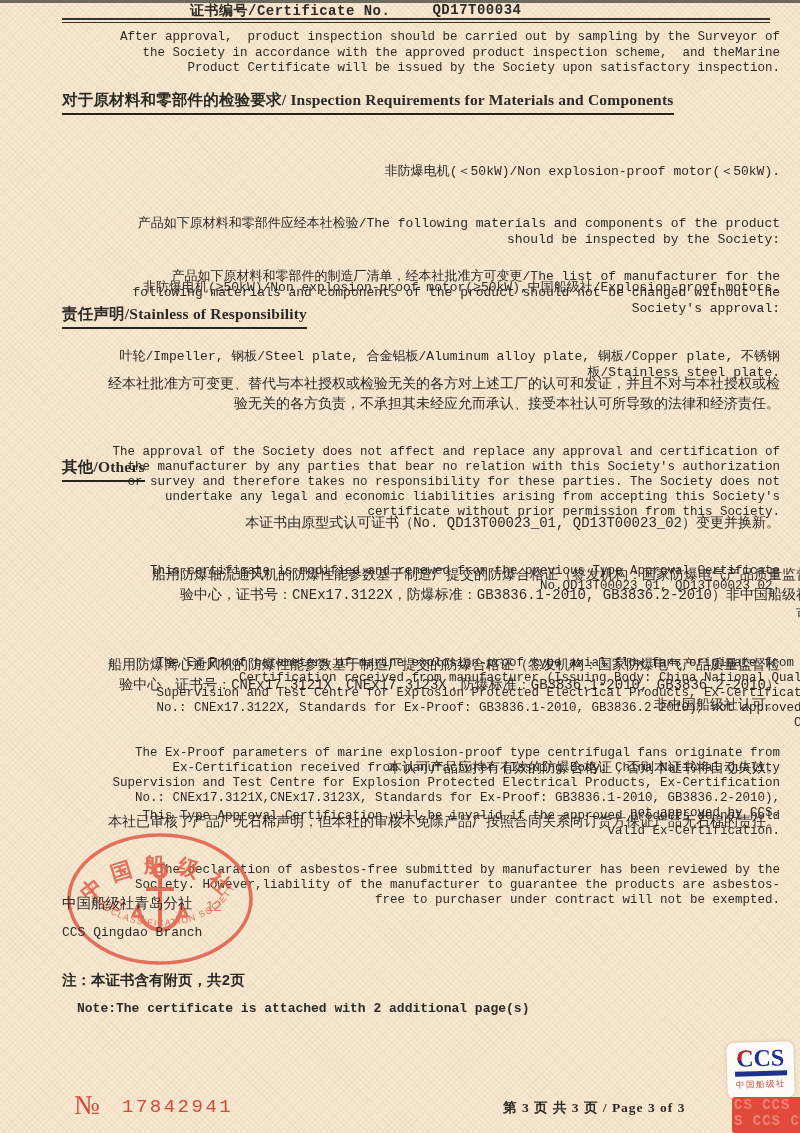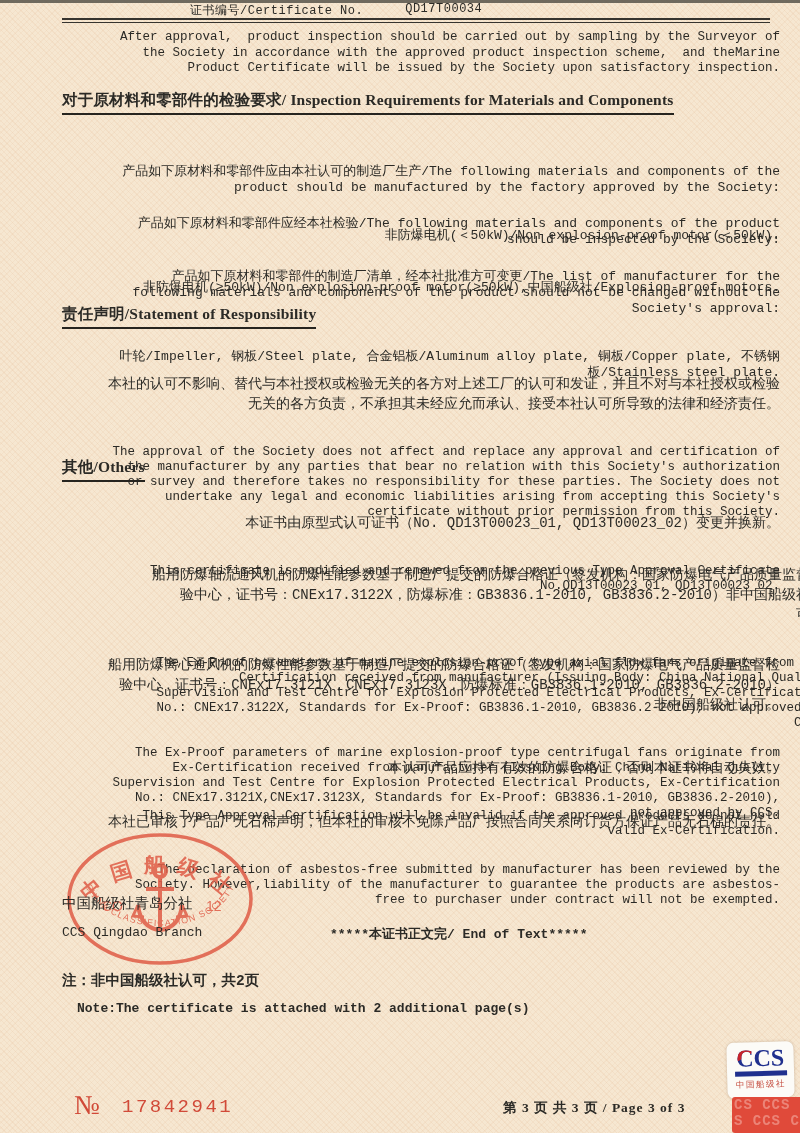--- a/index.html
+++ b/index.html
@@ -15,7 +15,7 @@
   }
   .abs { position:absolute; }
   #top-strip { top:0; left:0; width:800px; height:3px; background:#57534a; opacity:.85; }
-  #header-row { top:2px; left:190px; display:flex; gap:42px; font-size:12px; font-weight:normal; letter-spacing:.5px;justify-content:flex-end; }
+  #header-row { top:2px; left:190px; display:flex; gap:42px; font-size:14px; font-weight:bold; letter-spacing:.5px;justify-content:flex-end; }
   #rule { top:18px; left:62px; width:708px; height:5px;
           border-top:2px solid #36342f; border-bottom:1px solid #36342f; }
   .body-block { left:108px; width:672px; font-size:12.5px; line-height:15.5px; white-space:pre-wrap;text-align:right; }

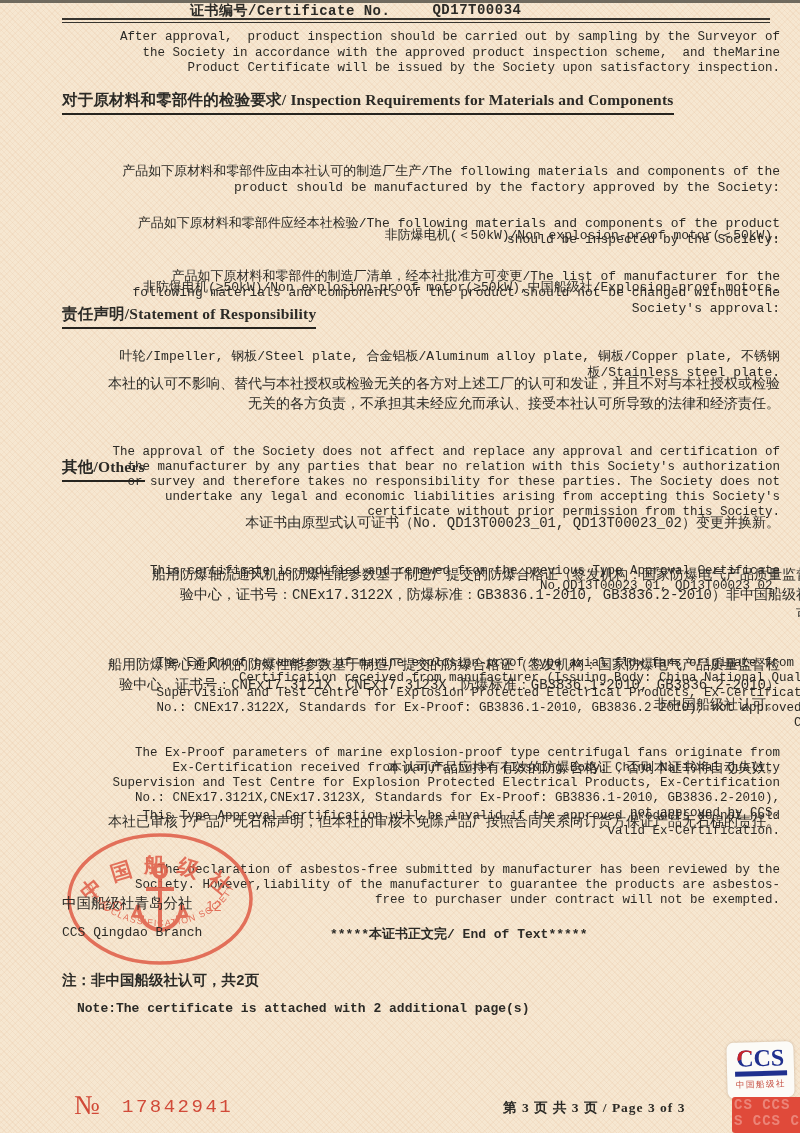--- a/index.html
+++ b/index.html
@@ -89,7 +89,6 @@
   <div id="h1" class="abs heading">对于原材料和零部件的检验要求/ Inspection Requirements for Materials and Components</div>
 
   <div id="ip1" class="abs body-block mix">
-    <div>产品如下原材料和零部件应由本社认可的制造厂生产/The following materials and components of the product should be manufactured by the factory approved by the Society:</div>
     <div>非防爆电机(＜50kW)/Non explosion-proof motor(＜50kW).</div>
   </div>
   <div id="ip2" class="abs body-block mix">

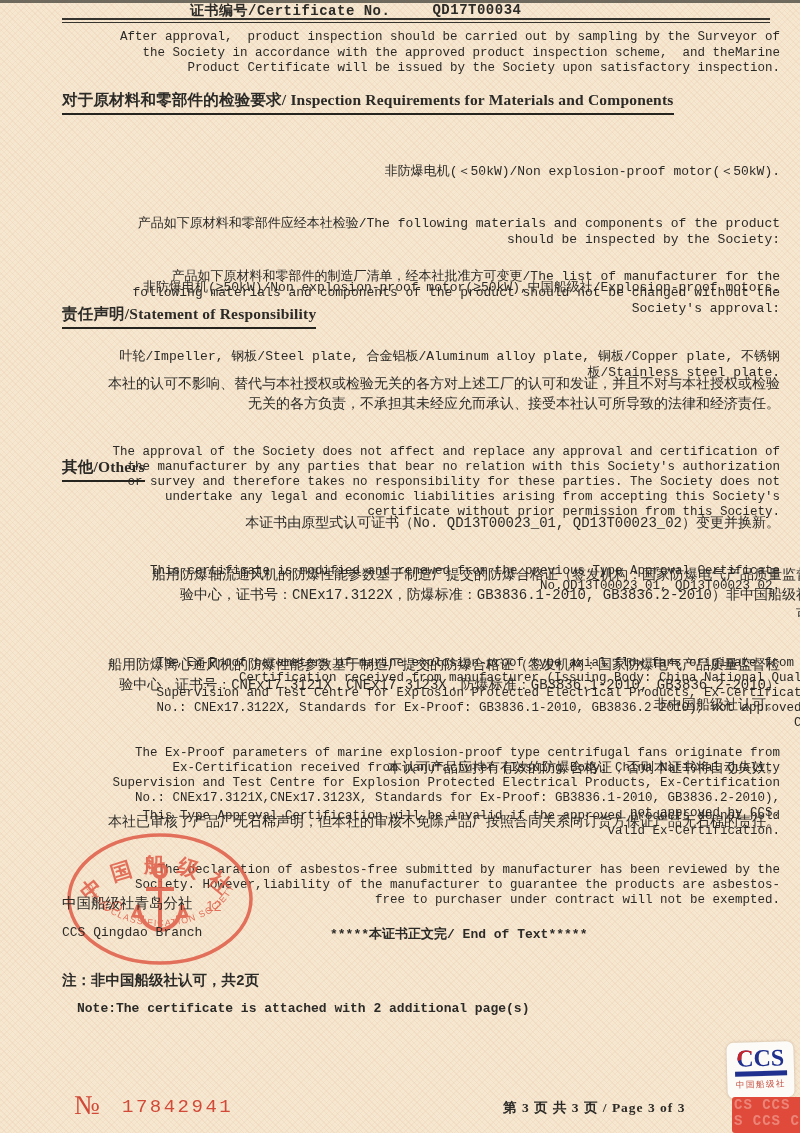--- a/index.html
+++ b/index.html
@@ -100,7 +100,7 @@
     <div>叶轮/Impeller, 钢板/Steel plate, 合金铝板/Aluminum alloy plate, 铜板/Copper plate, 不锈钢板/Stainless steel plate.</div>
   </div>
 
-  <div id="h2" class="abs heading">责任声明/Statement of Responsibility</div>
+  <div id="h2" class="abs heading">责任声明/Stainless of Responsibility</div>
   <div id="resp" class="abs body-block">
     <div class="zh">本社的认可不影响、替代与本社授权或检验无关的各方对上述工厂的认可和发证，并且不对与本社授权或检验无关的各方负责，不承担其未经应允而承认、接受本社认可所导致的法律和经济责任。</div>
     <div class="en">The approval of the Society does not affect and replace any approval and certification of the manufacturer by any parties that bear no relation with this Society's authorization or survey and therefore takes no responsibility for these parties. The Society does not undertake any legal and economic liabilities arising from accepting this Society's certificate without prior permission from this Society.</div>

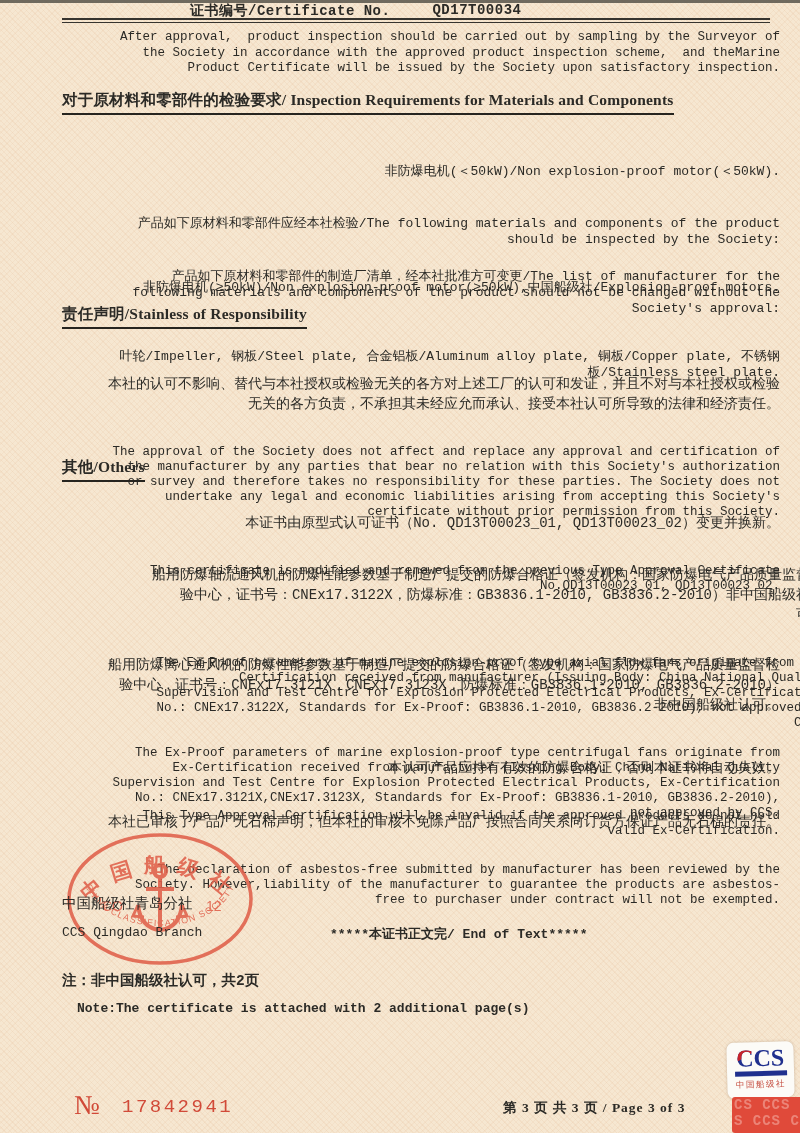--- a/index.html
+++ b/index.html
@@ -102,7 +102,7 @@
 
   <div id="h2" class="abs heading">责任声明/Stainless of Responsibility</div>
   <div id="resp" class="abs body-block">
-    <div class="zh">本社的认可不影响、替代与本社授权或检验无关的各方对上述工厂的认可和发证，并且不对与本社授权或检验无关的各方负责，不承担其未经应允而承认、接受本社认可所导致的法律和经济责任。</div>
+    <div class="zh">经本社批准方可变更、替代与本社授权或检验无关的各方对上述工厂的认可和发证，并且不对与本社授权或检验无关的各方负责，不承担其未经应允而承认、接受本社认可所导致的法律和经济责任。</div>
     <div class="en">The approval of the Society does not affect and replace any approval and certification of the manufacturer by any parties that bear no relation with this Society's authorization or survey and therefore takes no responsibility for these parties. The Society does not undertake any legal and economic liabilities arising from accepting this Society's certificate without prior permission from this Society.</div>
   </div>
 

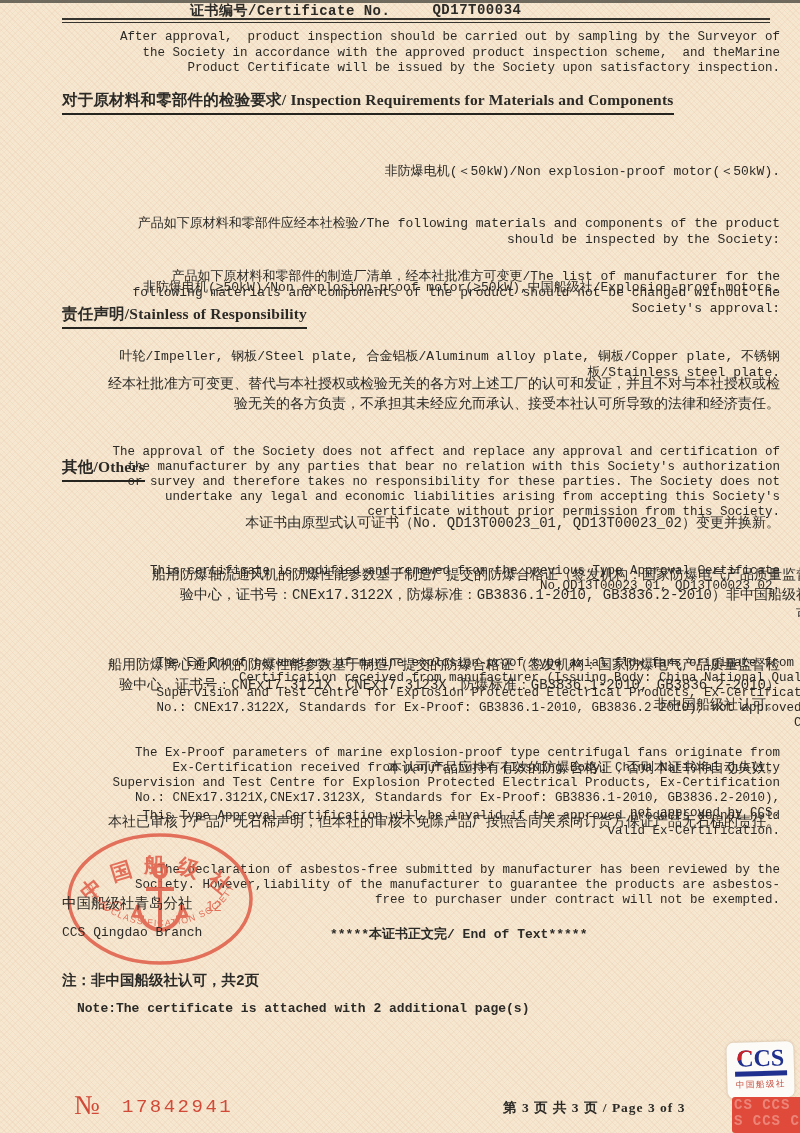--- a/index.html
+++ b/index.html
@@ -155,7 +155,6 @@
 
   <div id="branch-zh" class="abs">中国船级社青岛分社</div>
   <div id="branch-en" class="abs">CCS Qingdao Branch</div>
-  <div id="eot" class="abs">*****本证书正文完/ End of Text*****</div>
 
   <div id="note-zh" class="abs">注：非中国船级社认可，共2页</div>
   <div id="note-en" class="abs">Note:The certificate is attached with 2 additional page(s)</div>

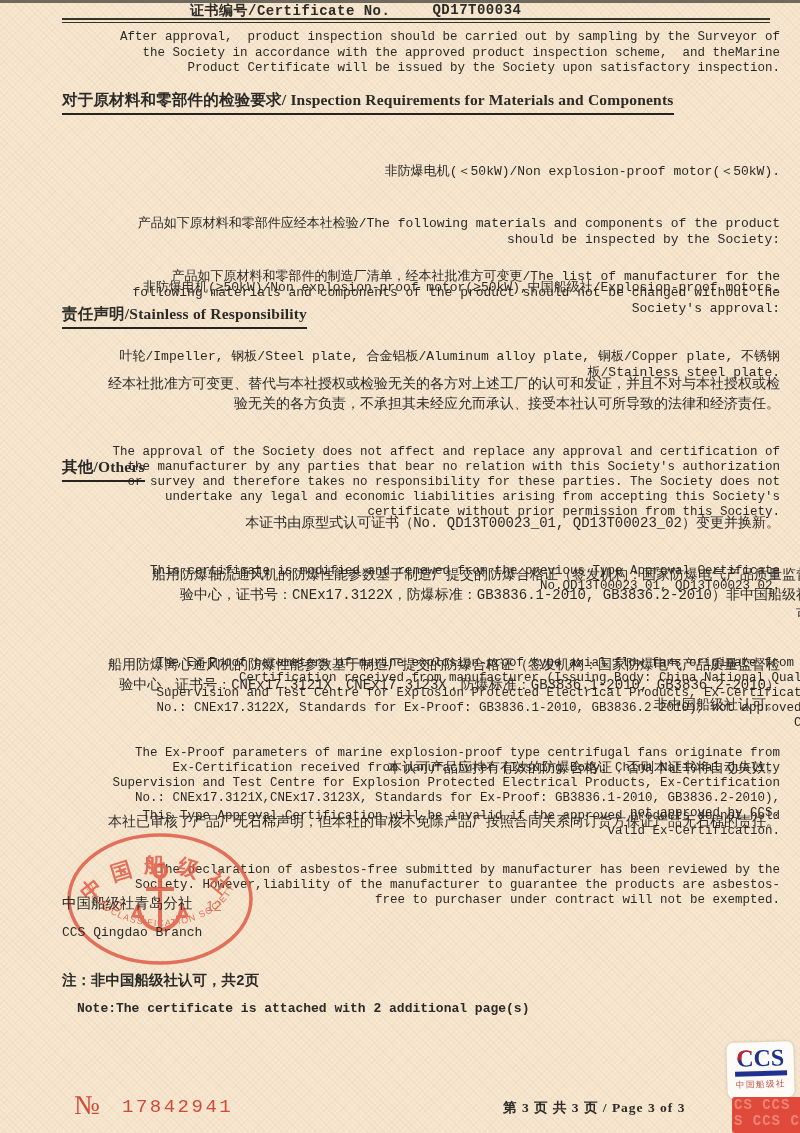--- a/index.html
+++ b/index.html
@@ -156,7 +156,7 @@
   <div id="branch-zh" class="abs">中国船级社青岛分社</div>
   <div id="branch-en" class="abs">CCS Qingdao Branch</div>
 
-  <div id="note-zh" class="abs">注：非中国船级社认可，共2页</div>
+  <div id="note-zh" class="abs">注：本证书含有附页，共2页</div>
   <div id="note-en" class="abs">Note:The certificate is attached with 2 additional page(s)</div>
 
   <div id="no-symbol" class="abs">№</div>

